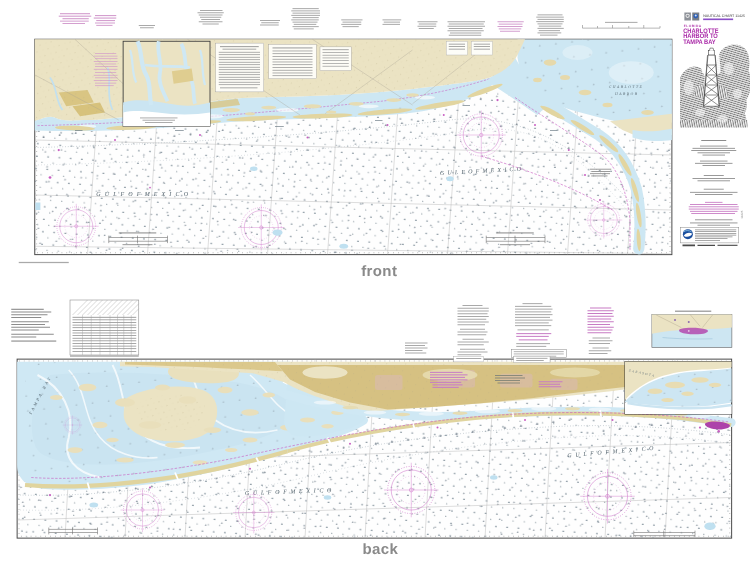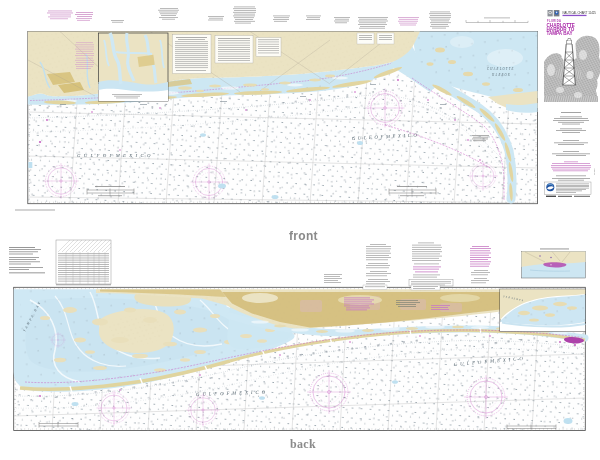--- a/index.html
+++ b/index.html
@@ -5,7 +5,7 @@
 html,body{margin:0;padding:0;background:#ffffff;width:600px;height:460px;overflow:hidden;}
 *{box-sizing:border-box;}
 body{font-family:"Liberation Sans", sans-serif;}
-.lbl{position:absolute;color:#8a8a8a;font-weight:bold;font-size:12px;letter-spacing:0.3px;margin-top:19px;}
+.lbl{position:absolute;color:#8a8a8a;font-weight:bold;font-size:12px;letter-spacing:0.3px;}
 </style>
 </head>
 <body>

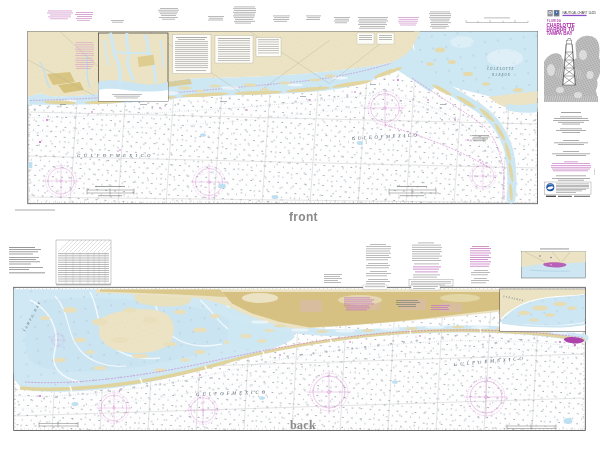--- a/index.html
+++ b/index.html
@@ -1014,6 +1014,6 @@
 
 <div class="lbl" style="left:289px;top:210px;">front</div>
 
-<div class="lbl" style="left:290px;top:418px;font-family:Liberation Serif, serif;">back</div>
+<div class="lbl" style="left:290px;top:432px;">back</div>
 
 </body></html>

